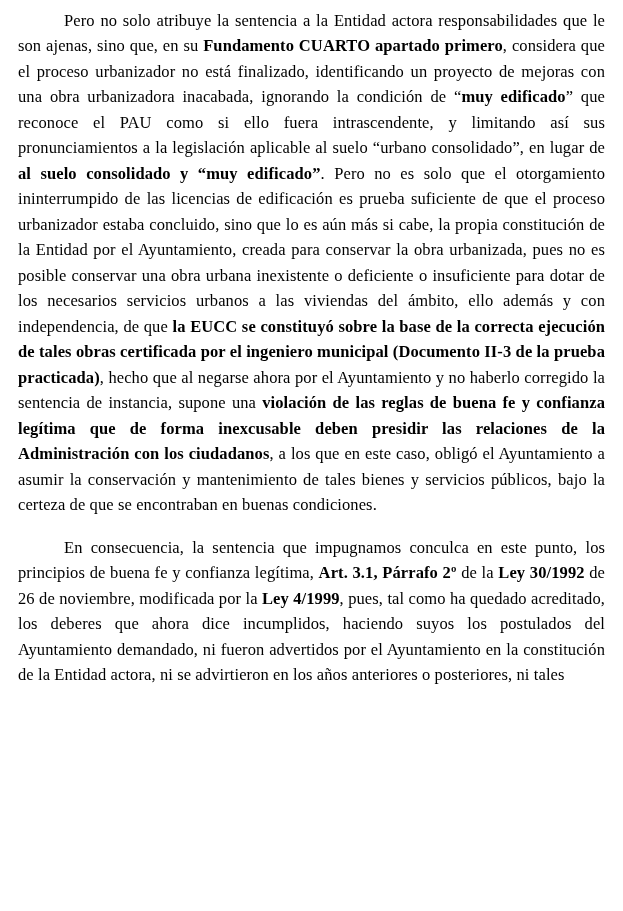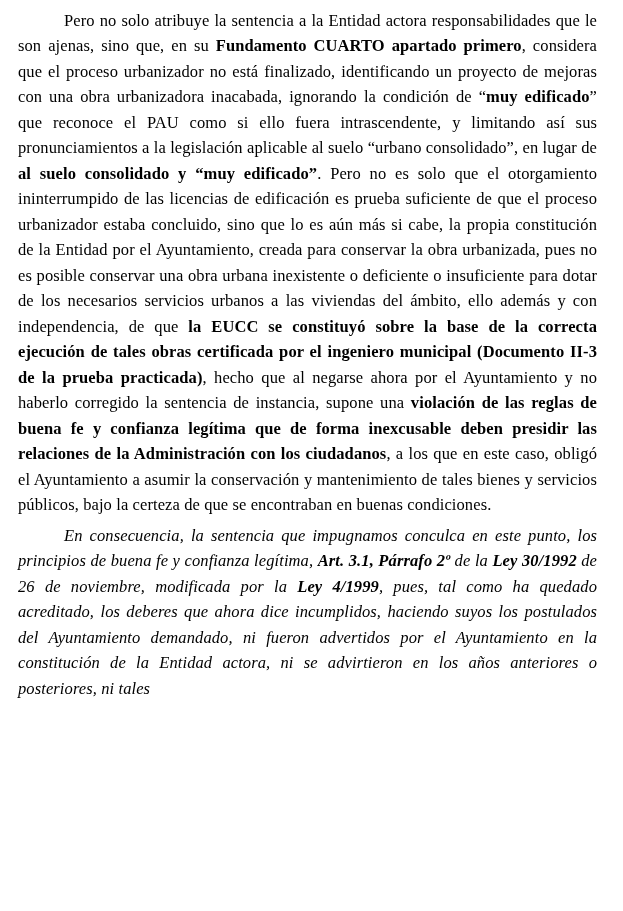--- a/index.html
+++ b/index.html
@@ -18,7 +18,7 @@
     width: 623px;
     height: 911px;
     box-sizing: border-box;
-    padding: 8px 26px 0 18px;
+    padding: 8px 18px 0 18px;
     background: #ffffff;
   }
   p.para {

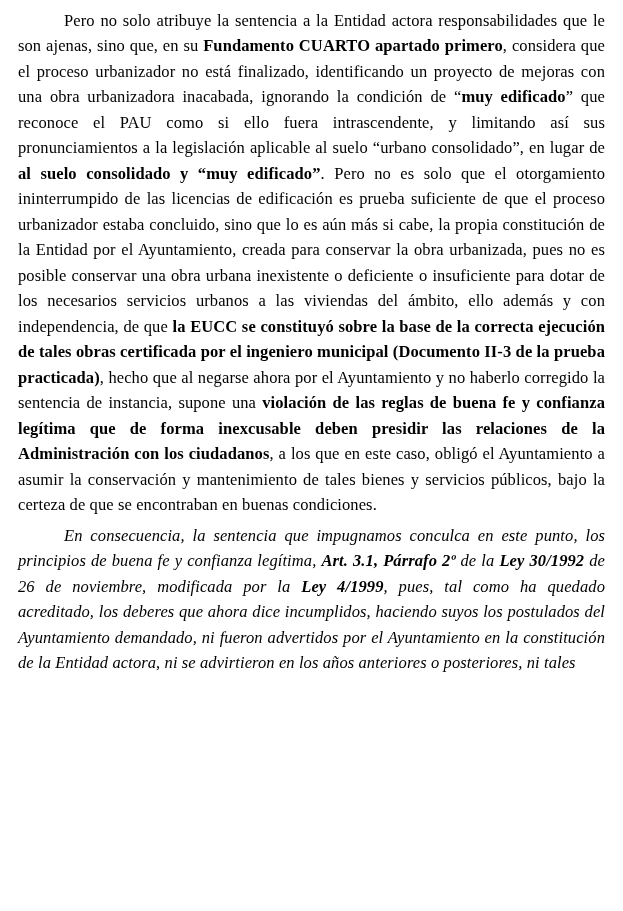--- a/index.html
+++ b/index.html
@@ -30,8 +30,7 @@
     letter-spacing: 0.1px;
   }
   p.para + p.para {
-    margin-top: 5px;
-    font-style: italic;
+    margin-top: 17px;
   }
   .indent {
     display: inline-block;

